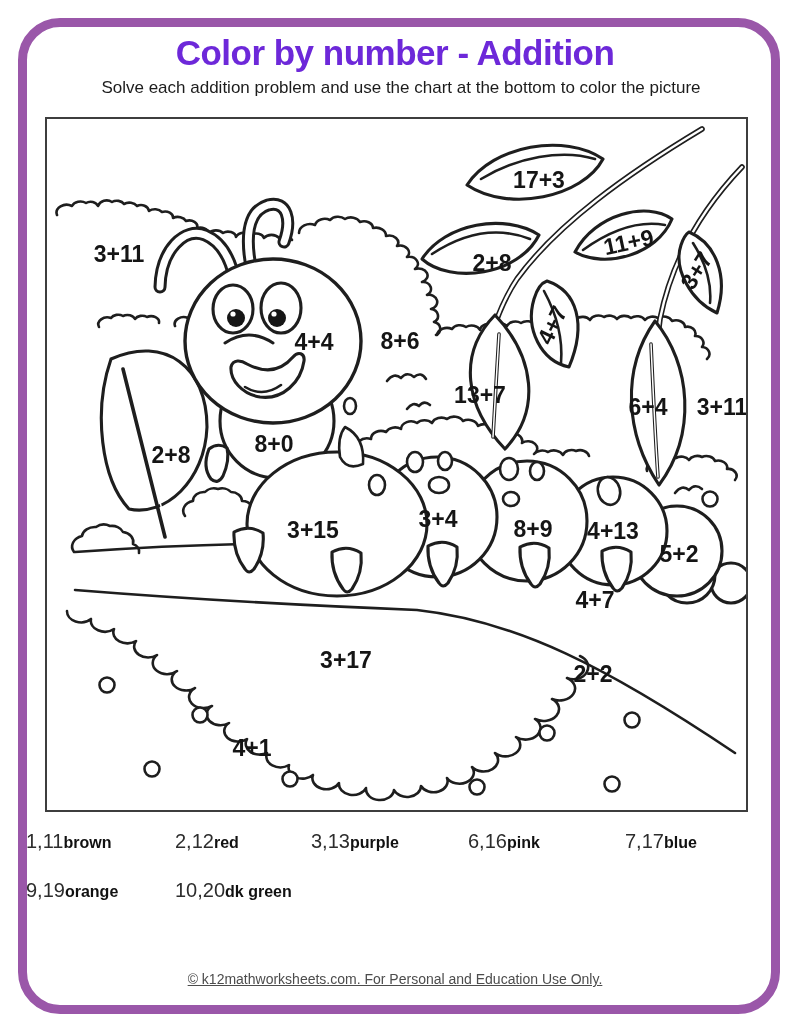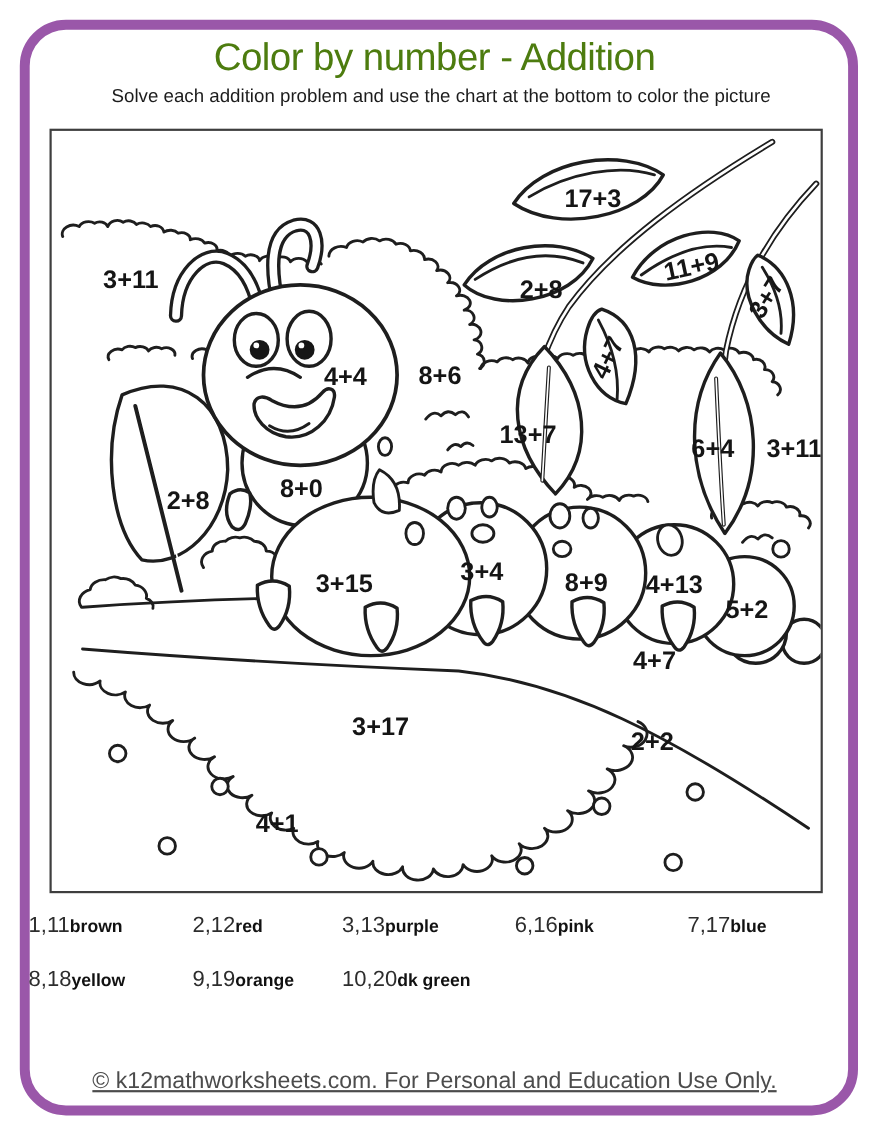--- a/index.html
+++ b/index.html
@@ -13,7 +13,7 @@
   }
   .page-title{
     position:absolute;top:33px;left:0;right:10px;margin:0;text-align:center;
-    font-size:35px;font-weight:400;letter-spacing:-0.5px;color:#4d7c0f;
+    font-size:35px;font-weight:700;letter-spacing:-0.5px;color:#6d28d9;
   }
   .subtitle{
     position:absolute;top:78px;left:12px;right:10px;margin:0;text-align:center;

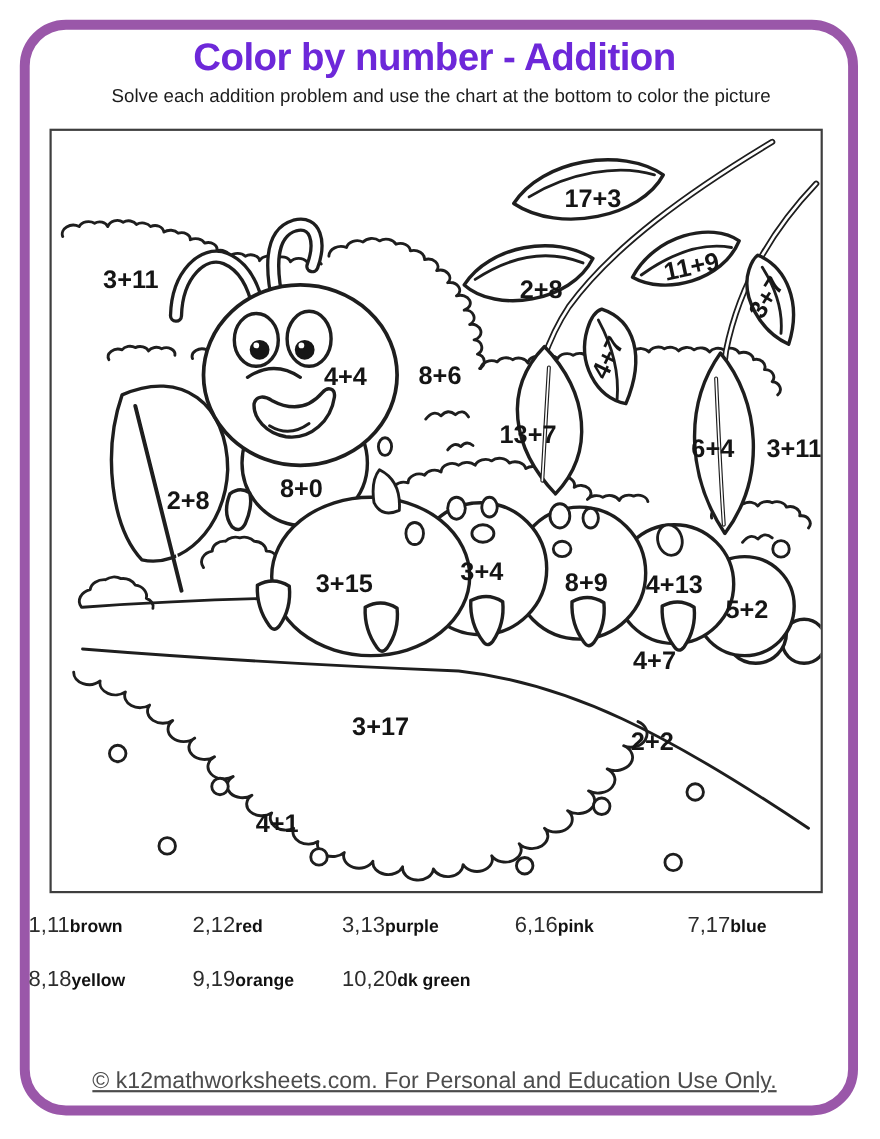--- a/index.html
+++ b/index.html
@@ -228,10 +228,6 @@
       <span class="kname">blue</span>
     </div>
     <div class="kcell">
-      <span class="knum">8,18</span>
-      <span class="kname">yellow</span>
-    </div>
-    <div class="kcell">
       <span class="knum">9,19</span>
       <span class="kname">orange</span>
     </div>

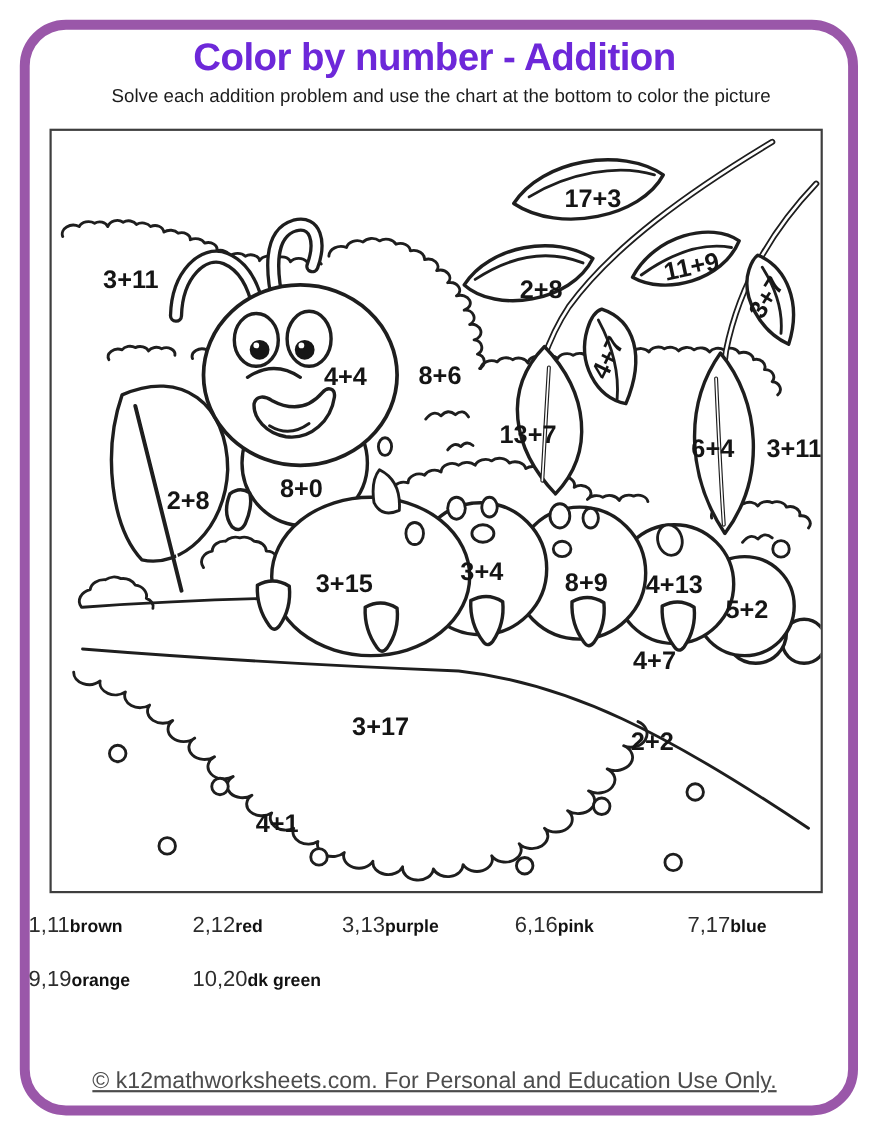--- a/index.html
+++ b/index.html
@@ -46,7 +46,7 @@
   .kname{font-size:16px;font-weight:700;color:#111;white-space:nowrap}
   .footer-link{
     position:absolute;left:0;right:10px;top:971px;text-align:center;
-    font-size:21px;color:#4c4c4c;text-decoration:underline;cursor:pointer;
+    font-size:14px;color:#4c4c4c;text-decoration:underline;cursor:pointer;
   }
 </style>
 </head>

